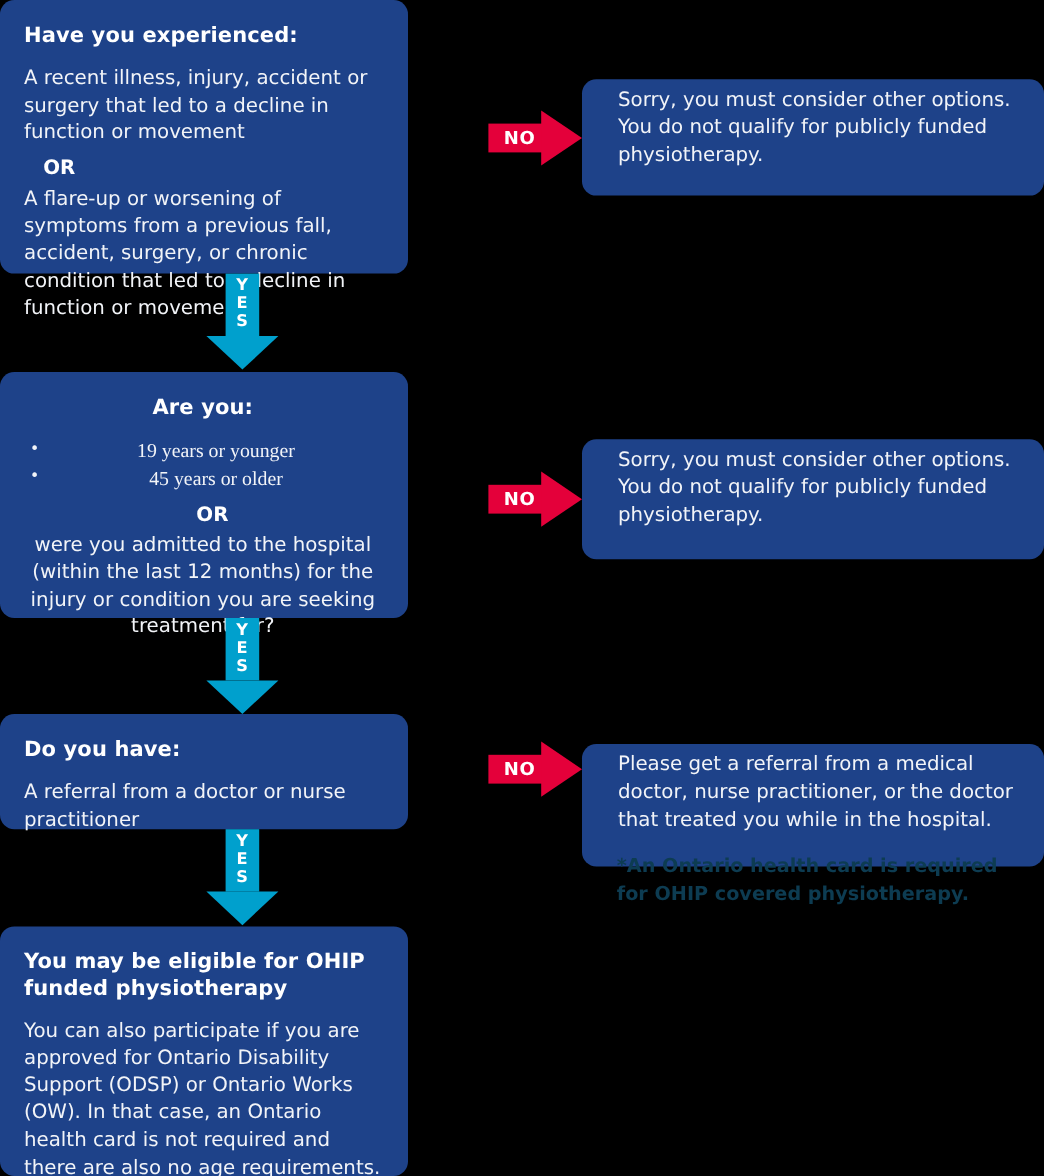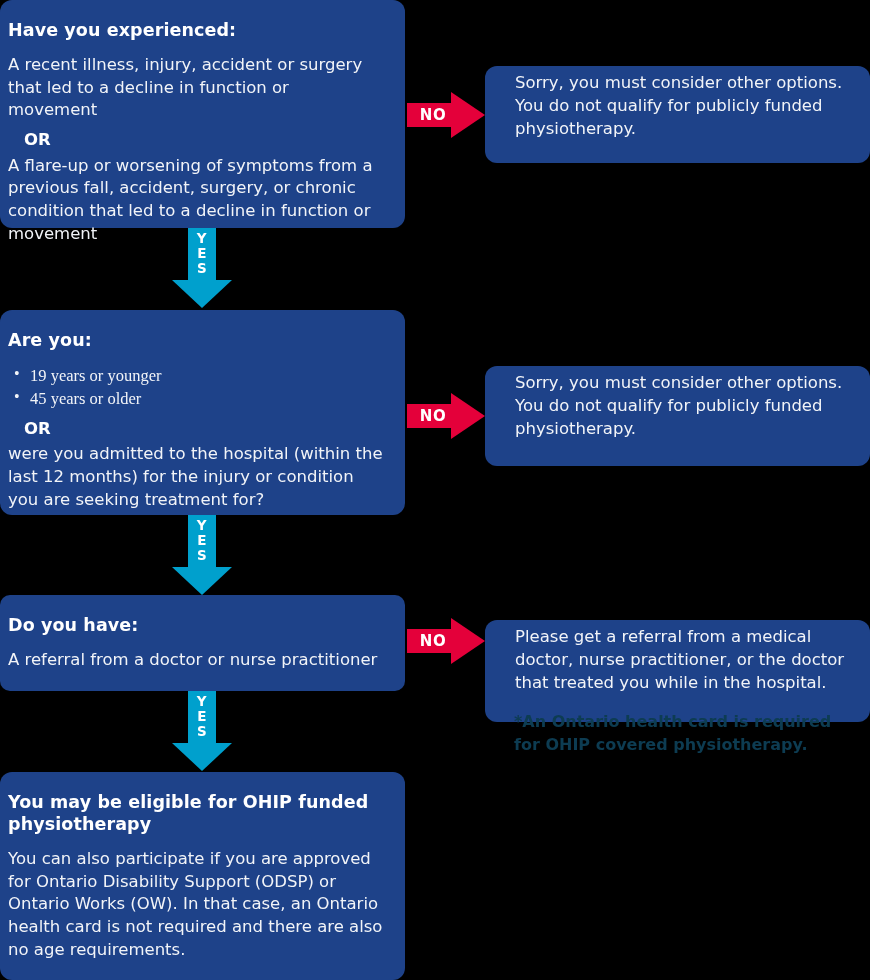--- a/index.html
+++ b/index.html
@@ -26,8 +26,8 @@
 
   .q-node {
     left: 0;
-    width: 405px;
-    padding: 20px 22px 20px 8px;
+    width: 340px;
+    padding: 20px 22px 20px 20px;
   }
 
   .a-node {

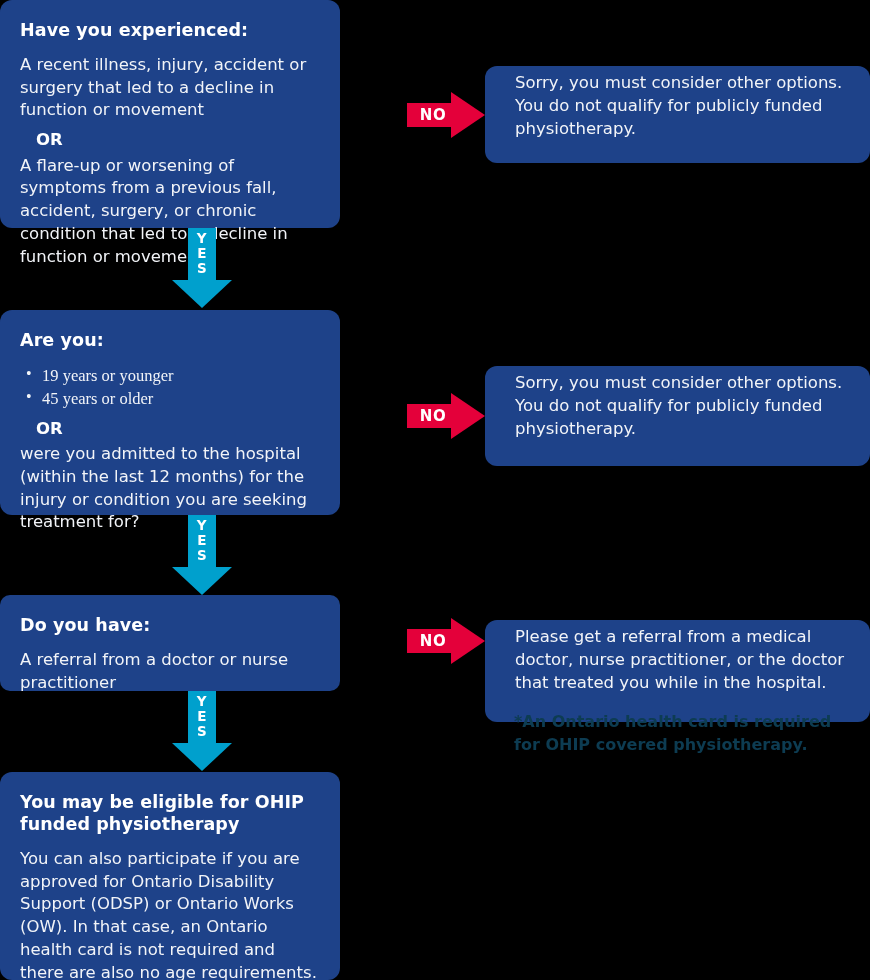--- a/index.html
+++ b/index.html
@@ -171,7 +171,7 @@
   
   #q1 { top: 0;   height: 228px; }
   #a1 { top: 66px; height: 97px; }
-  #q2 { top: 310px; height: 205px; }
+  #q2 { top: 310px; height: 205px; text-align: center; }
   #a2 { top: 366px; height: 100px; }
   #q3 { top: 595px; height: 96px; border-radius: 10px; }
   #a3 { top: 590px; height: 102px; margin-top: 30px; }

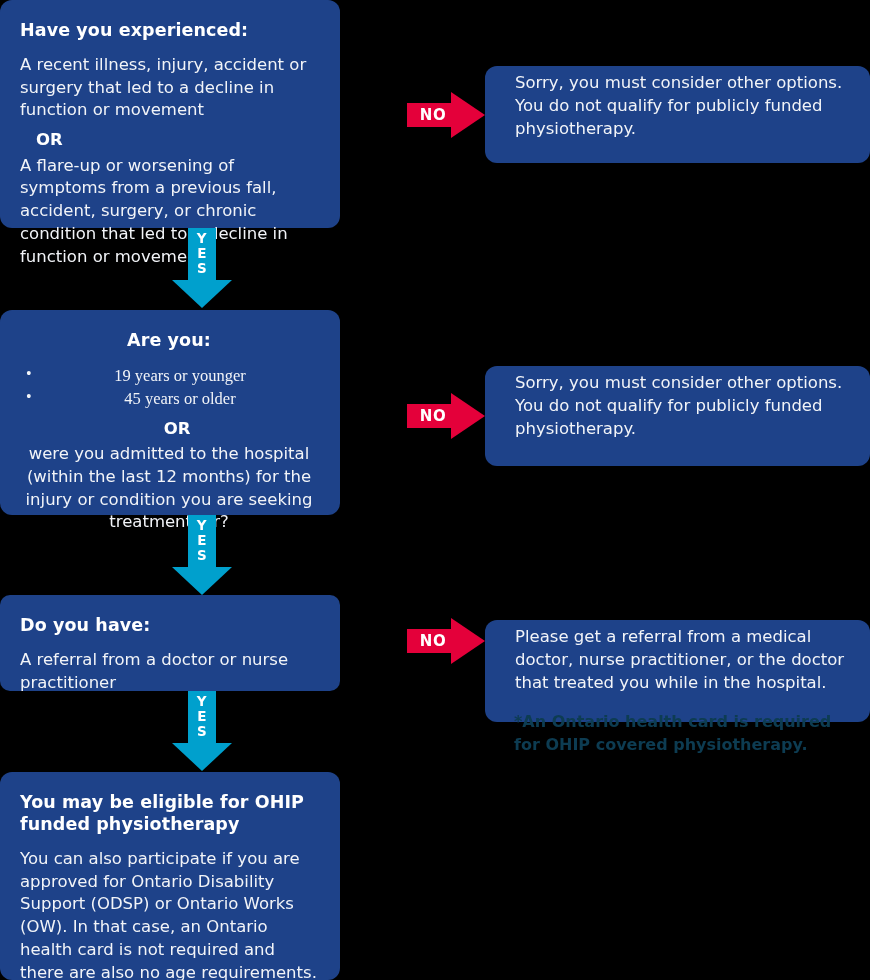--- a/index.html
+++ b/index.html
@@ -173,7 +173,7 @@
   #a1 { top: 66px; height: 97px; }
   #q2 { top: 310px; height: 205px; text-align: center; }
   #a2 { top: 366px; height: 100px; }
-  #q3 { top: 595px; height: 96px; border-radius: 10px; }
+  #q3 { top: 595px; height: 96px; }
   #a3 { top: 590px; height: 102px; margin-top: 30px; }
   #q4 { top: 772px; height: 208px; }
 

